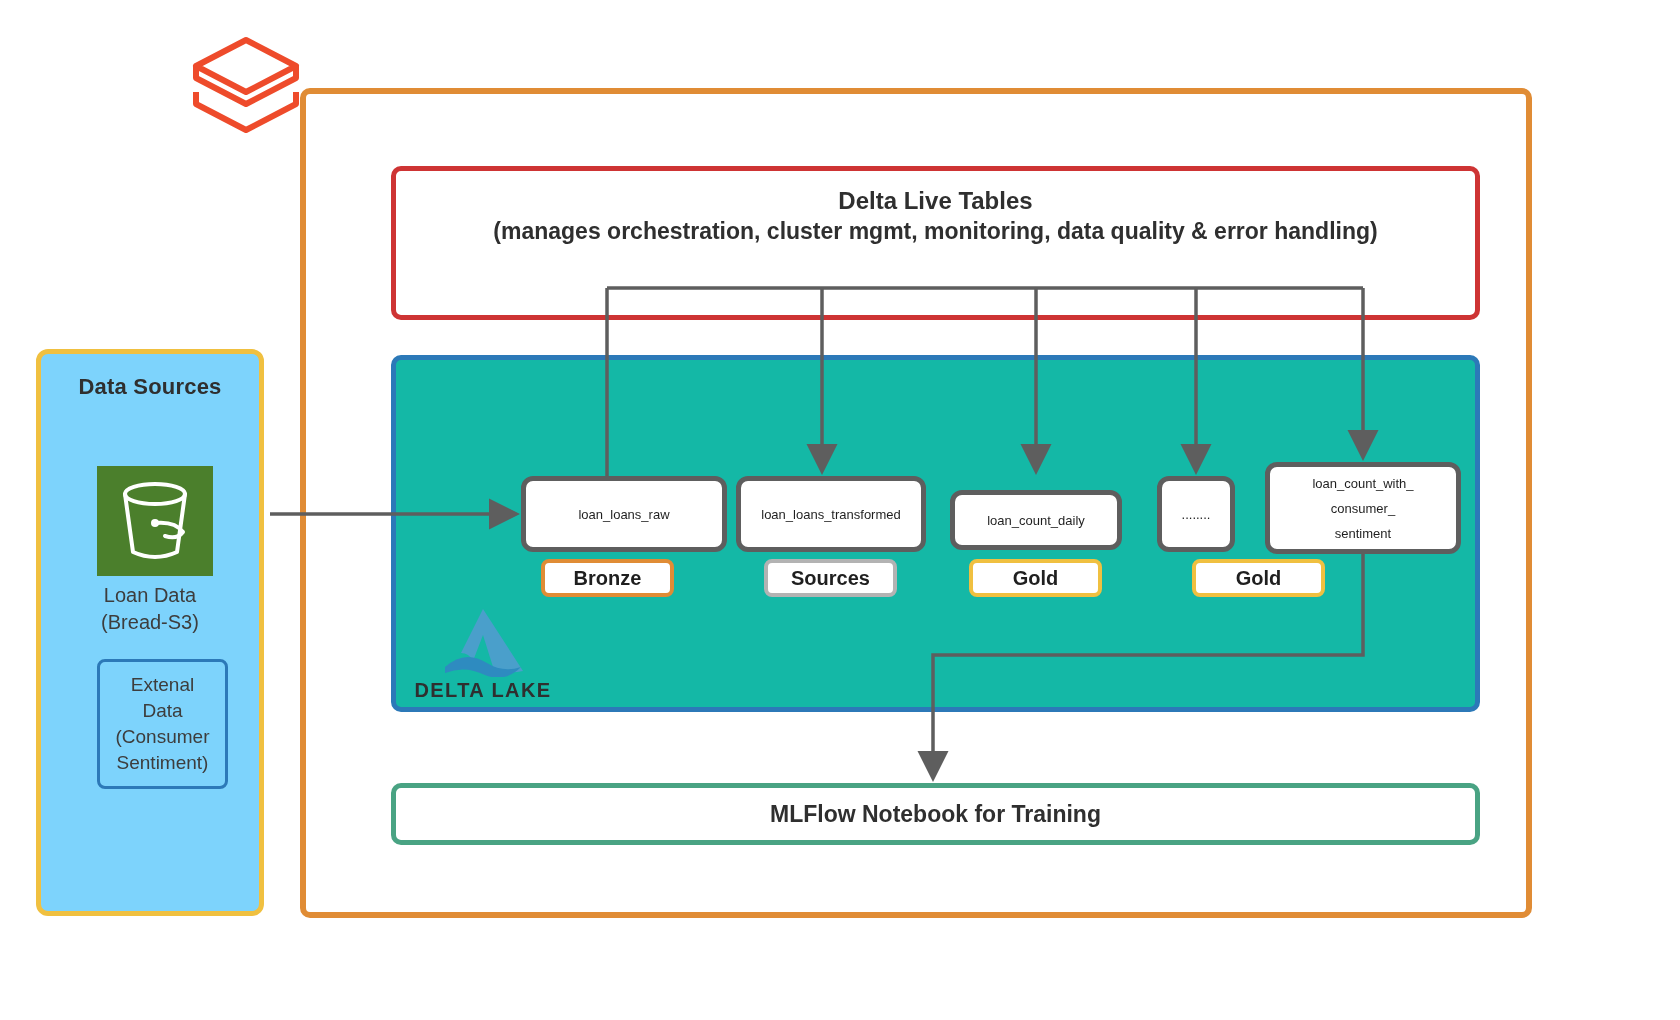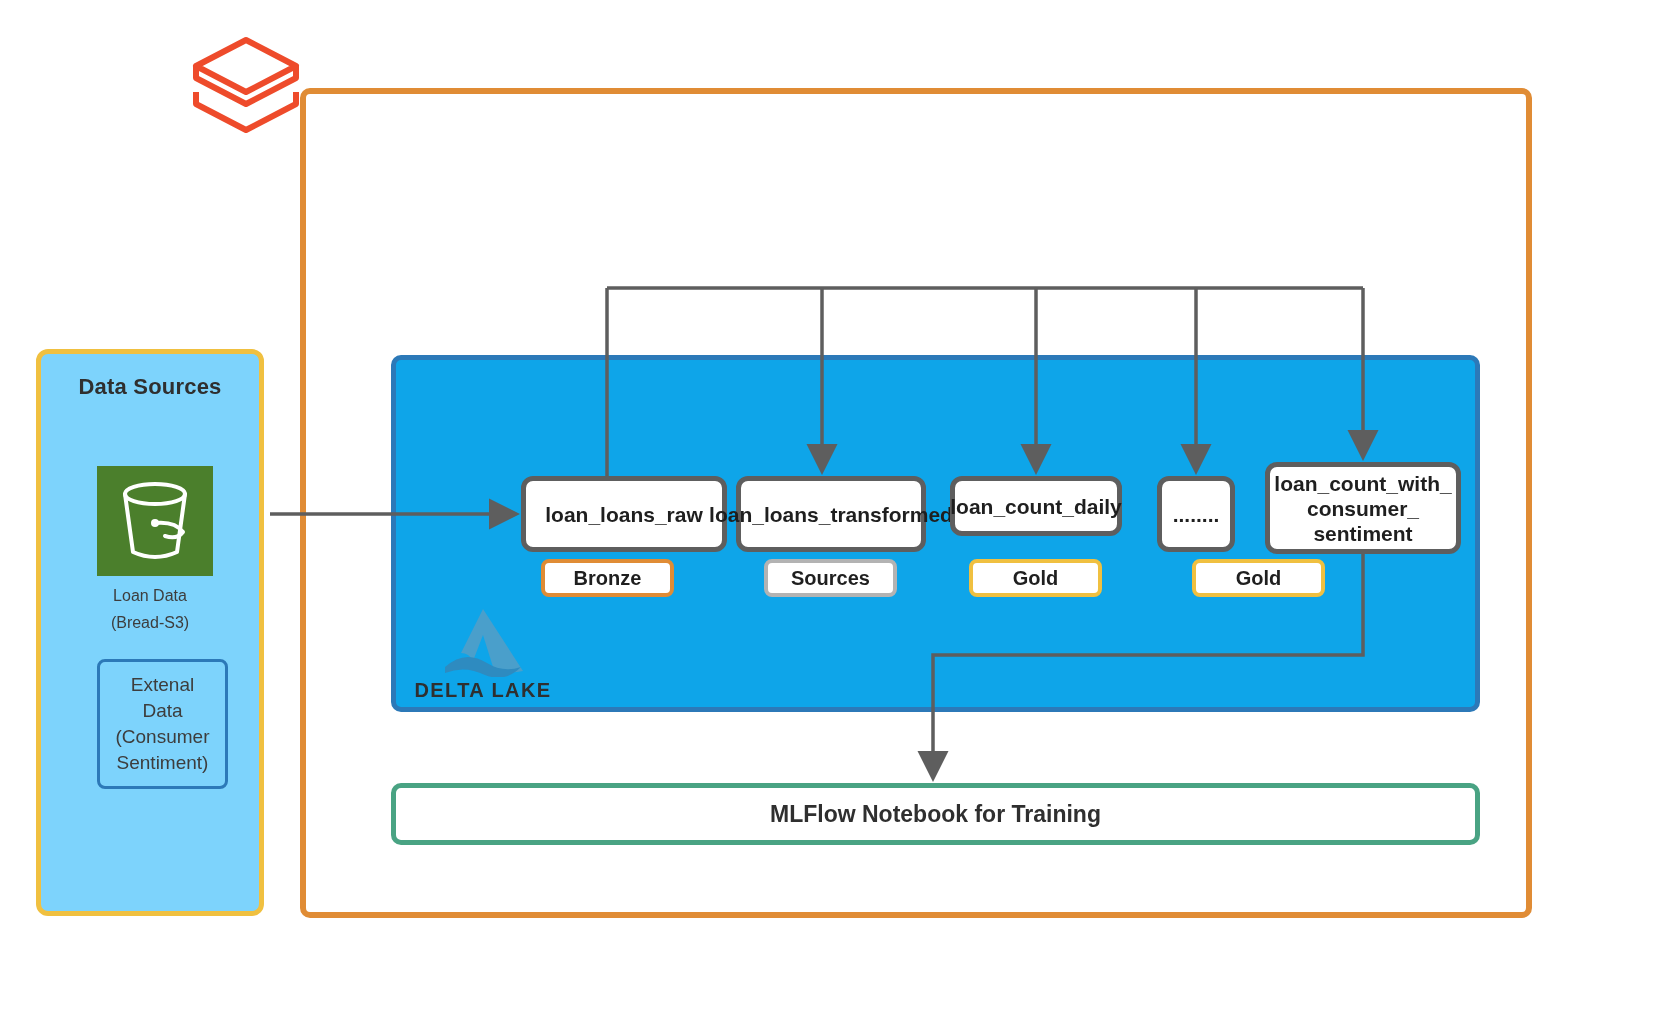--- a/index.html
+++ b/index.html
@@ -272,6 +272,10 @@
     </div>
   </div>
 
+  <div id="dlt-panel">
+    <div id="dlt-title">Delta Live Tables</div>
+    <div id="dlt-subtitle">(manages orchestration, cluster mgmt, monitoring, data quality &amp; error handling)</div>
+  </div>
 
   <div id="delta-lake-panel">
     <div id="delta-lake-logo">

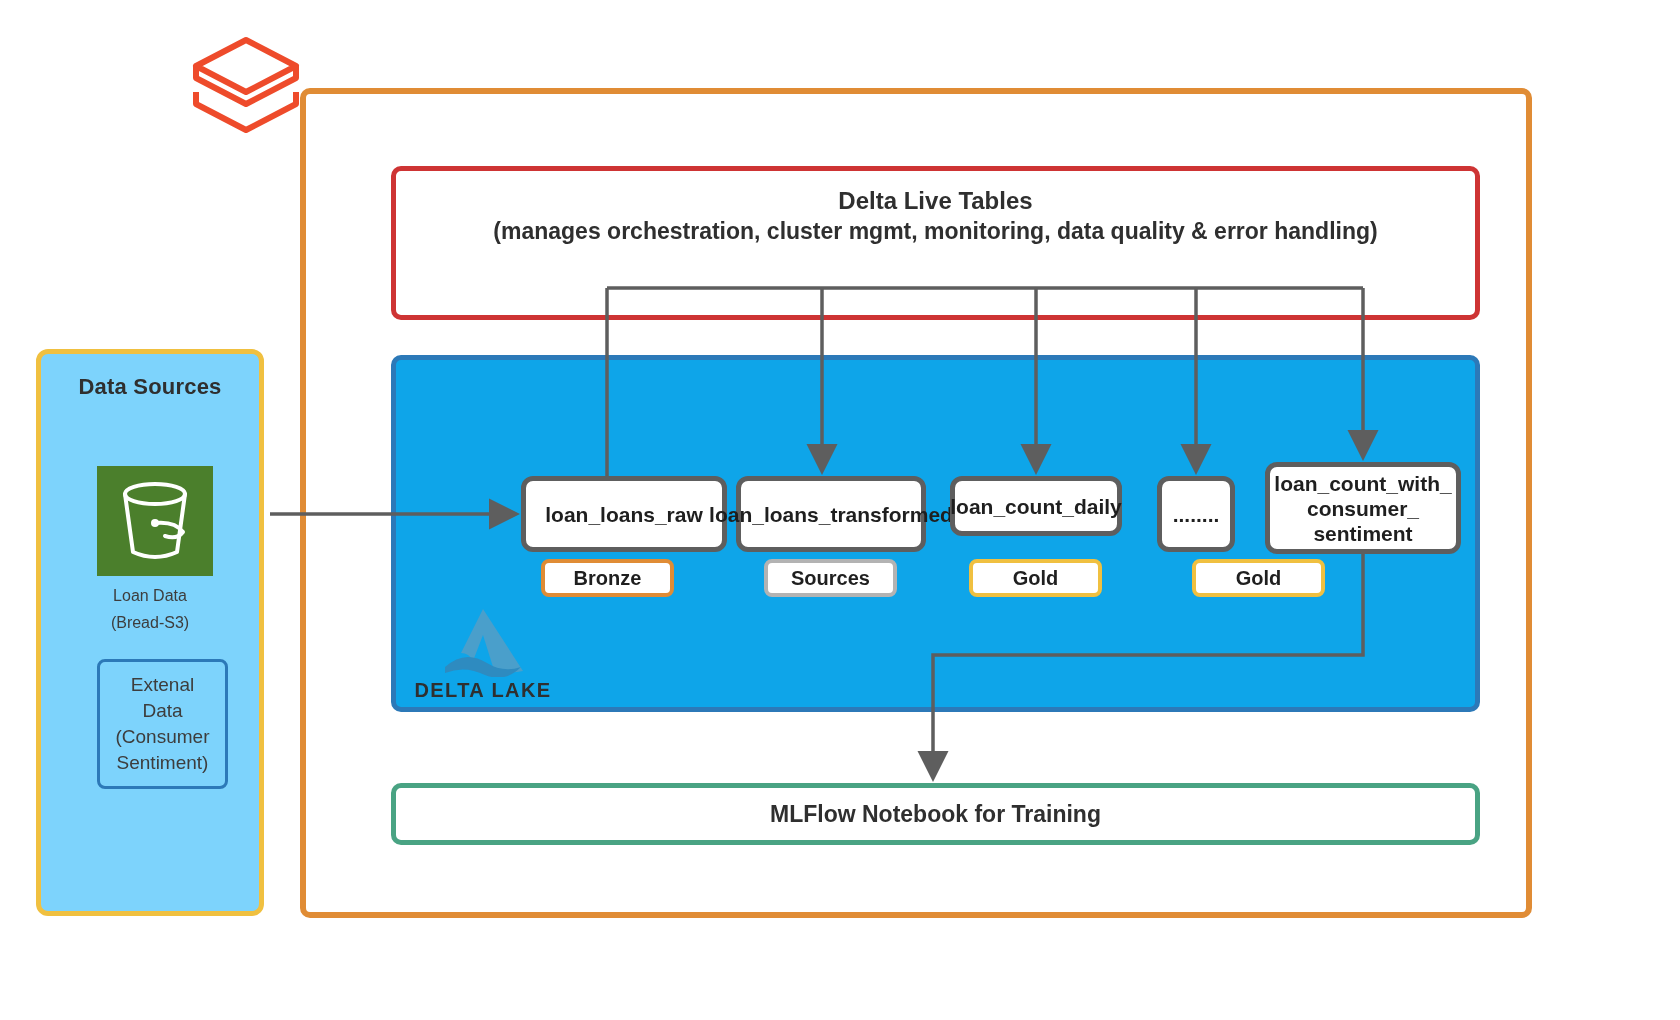--- a/index.html
+++ b/index.html
@@ -176,8 +176,8 @@
     align-items: center;
     justify-content: center;
     text-align: center;
-    font-size: 21px;
-    font-weight: bold;
+    font-size: 13px;
+    font-weight: normal;
     color: #1f1f1f;
     white-space: pre-line;
     line-height: 25px;

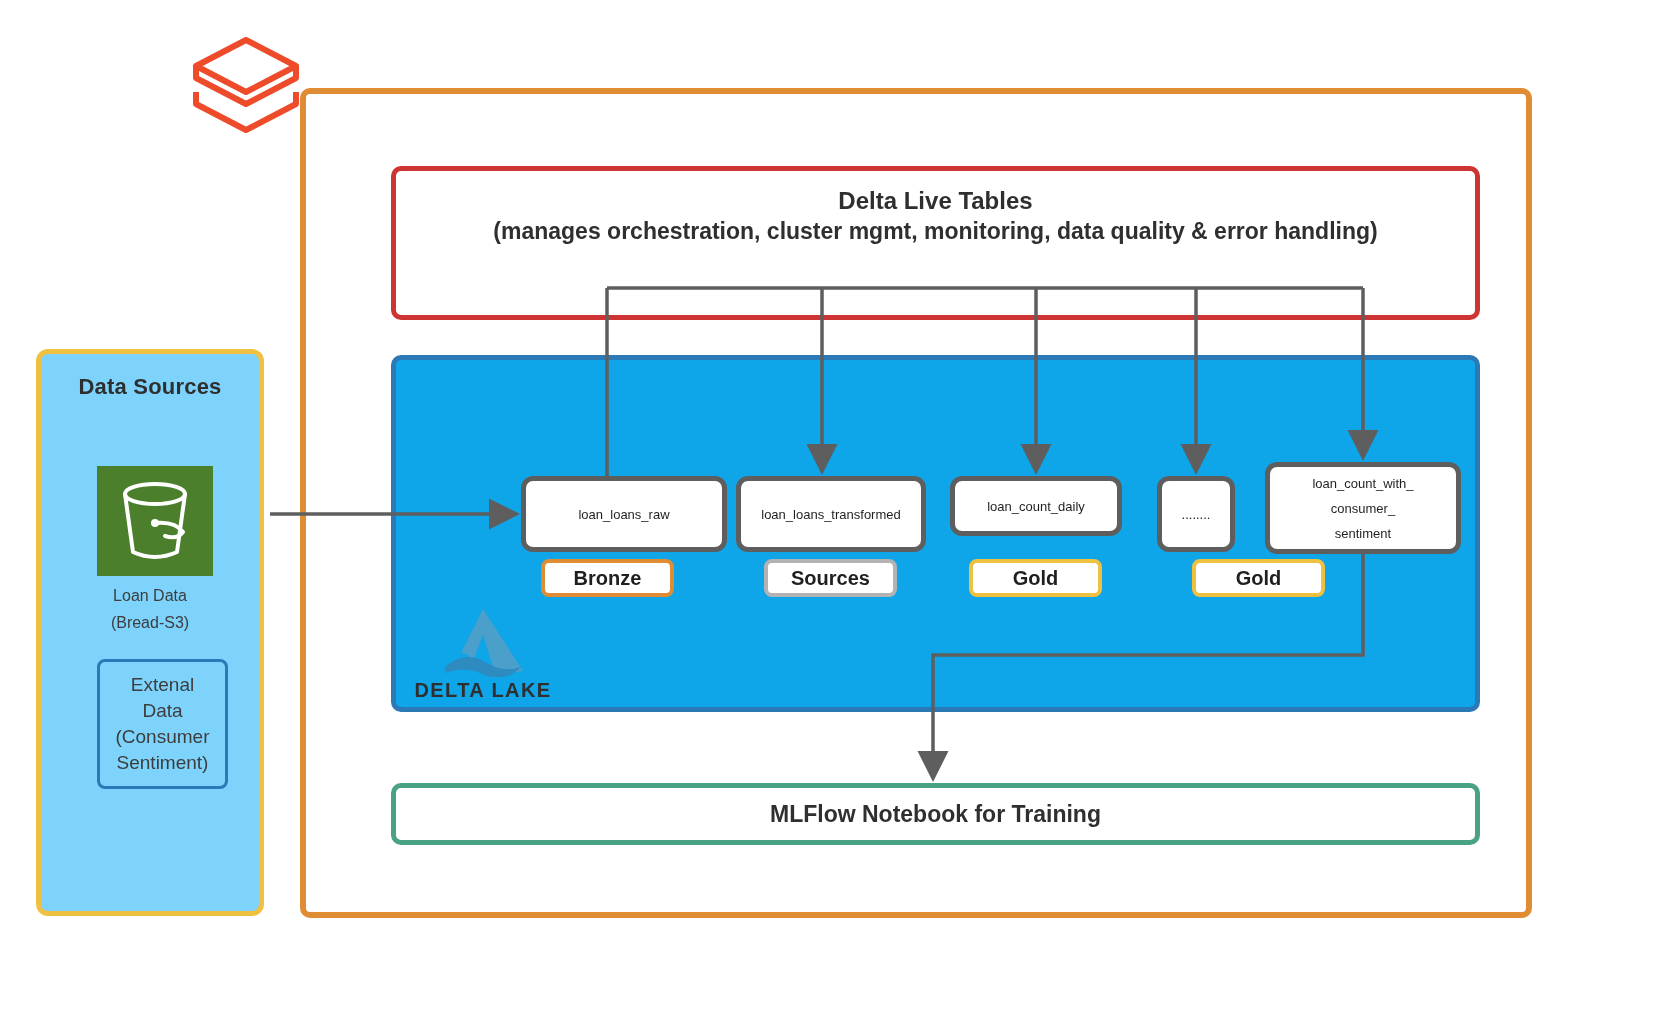--- a/index.html
+++ b/index.html
@@ -289,7 +289,7 @@
 
   <div class="table-node" style="left:521px; top:476px; width:206px; height:76px;">loan_loans_raw</div>
   <div class="table-node" style="left:736px; top:476px; width:190px; height:76px;">loan_loans_transformed</div>
-  <div class="table-node" style="left:950px; top:476px; width:172px; height:60px;">loan_count_daily</div>
+  <div class="table-node" style="left:950px; top:490px; width:172px; height:60px;">loan_count_daily</div>
   <div class="table-node" style="left:1157px; top:476px; width:78px; height:76px;">........</div>
   <div class="table-node" style="left:1265px; top:462px; width:196px; height:92px;">loan_count_with_
 consumer_

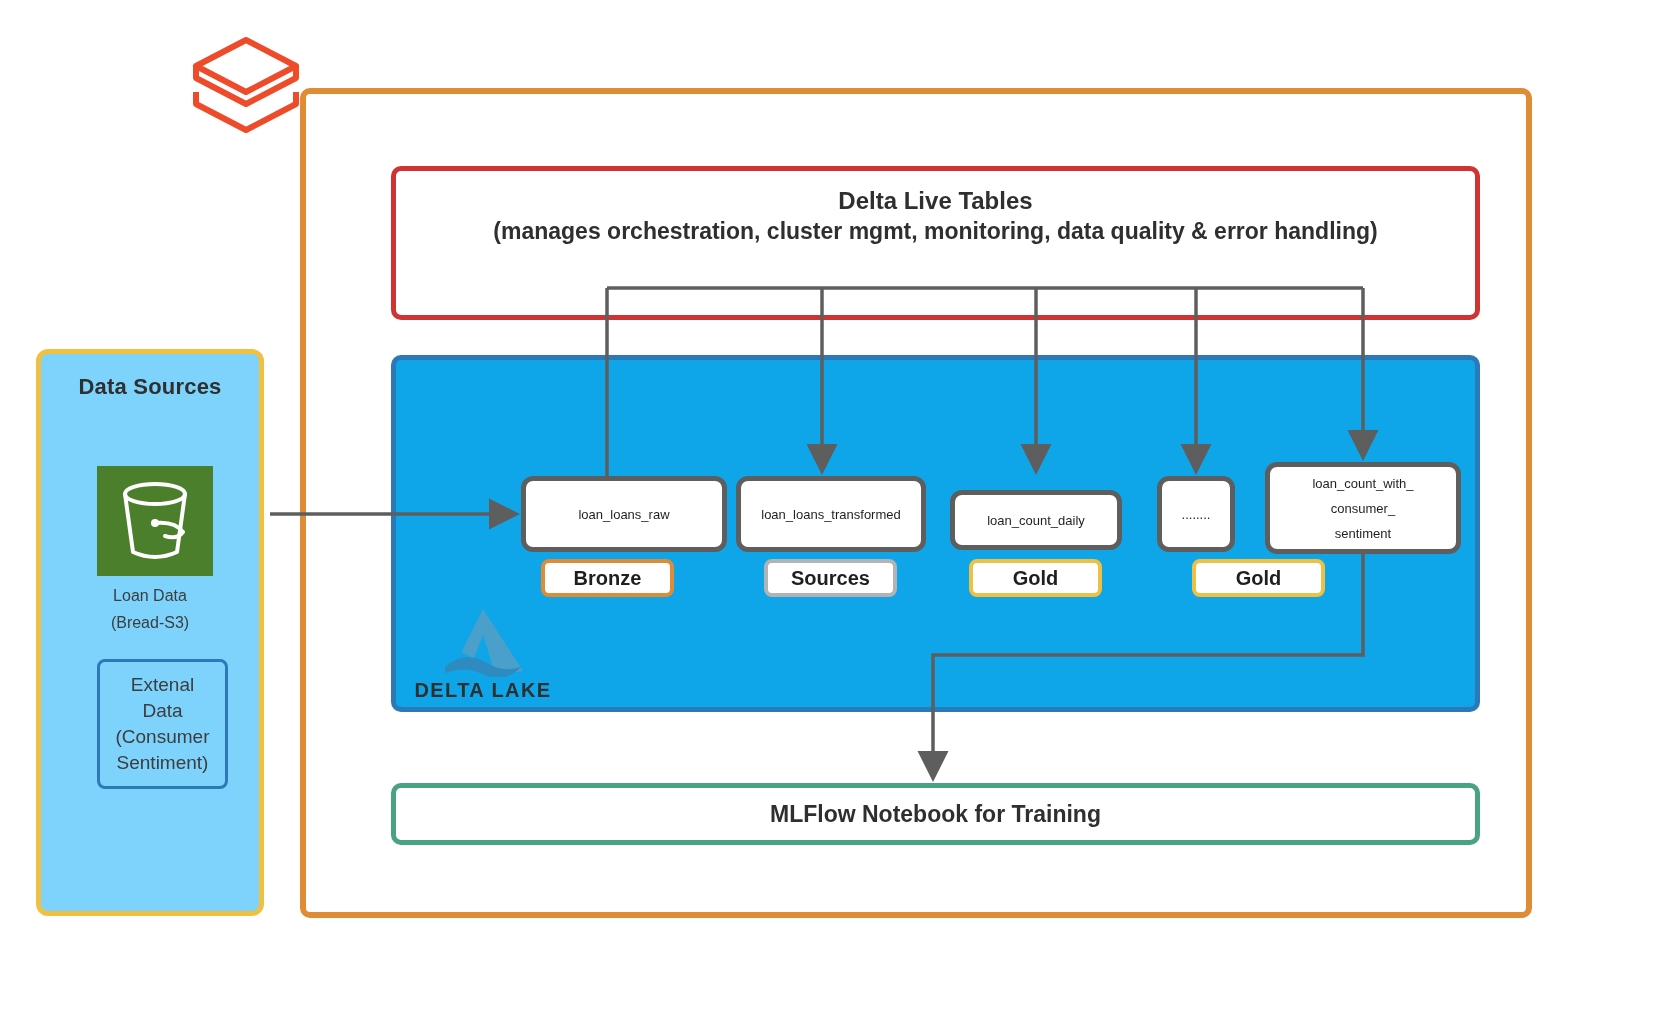--- a/index.html
+++ b/index.html
@@ -79,7 +79,7 @@
     left: 0;
     width: 100%;
     text-align: center;
-    font-size: 16px;
+    font-size: 20px;
     line-height: 27px;
     color: #3d3d3d;
     white-space: pre-line;

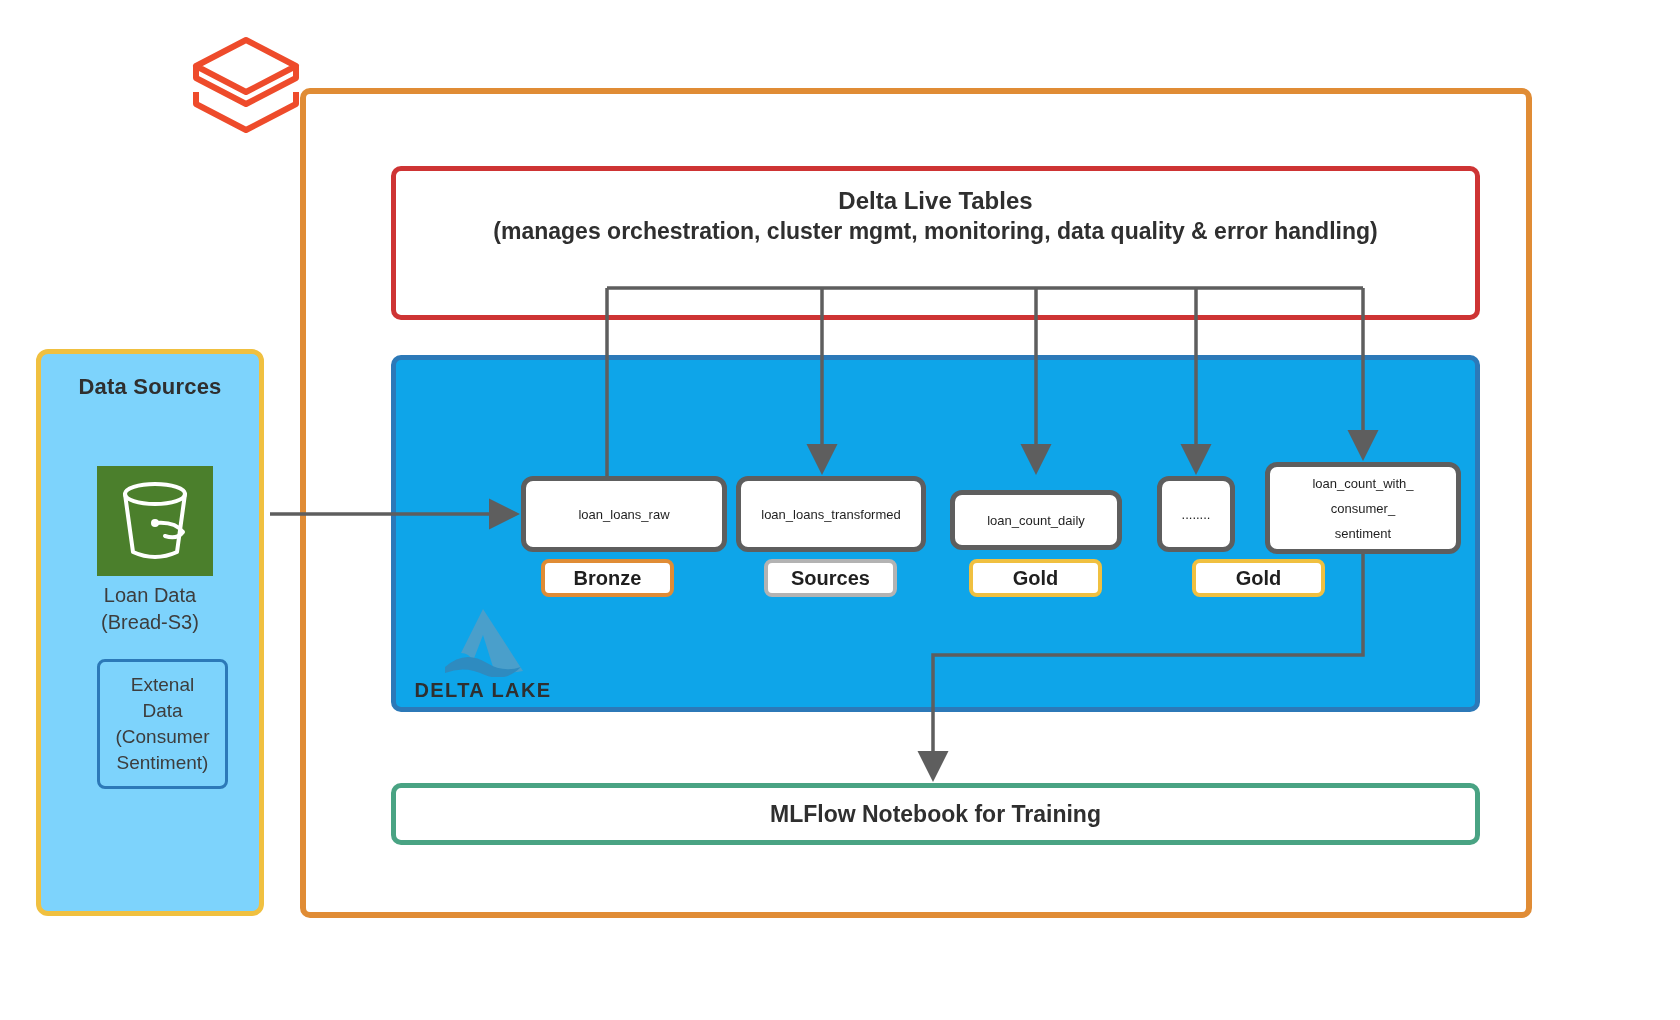--- a/index.html
+++ b/index.html
@@ -146,7 +146,7 @@
     border: 5px solid #2C79B8;
     border-radius: 10px;
     box-sizing: border-box;
-    background: #0ea5e9;
+    background: #14b8a6;
   }
   #delta-lake-logo {
     position: absolute;

